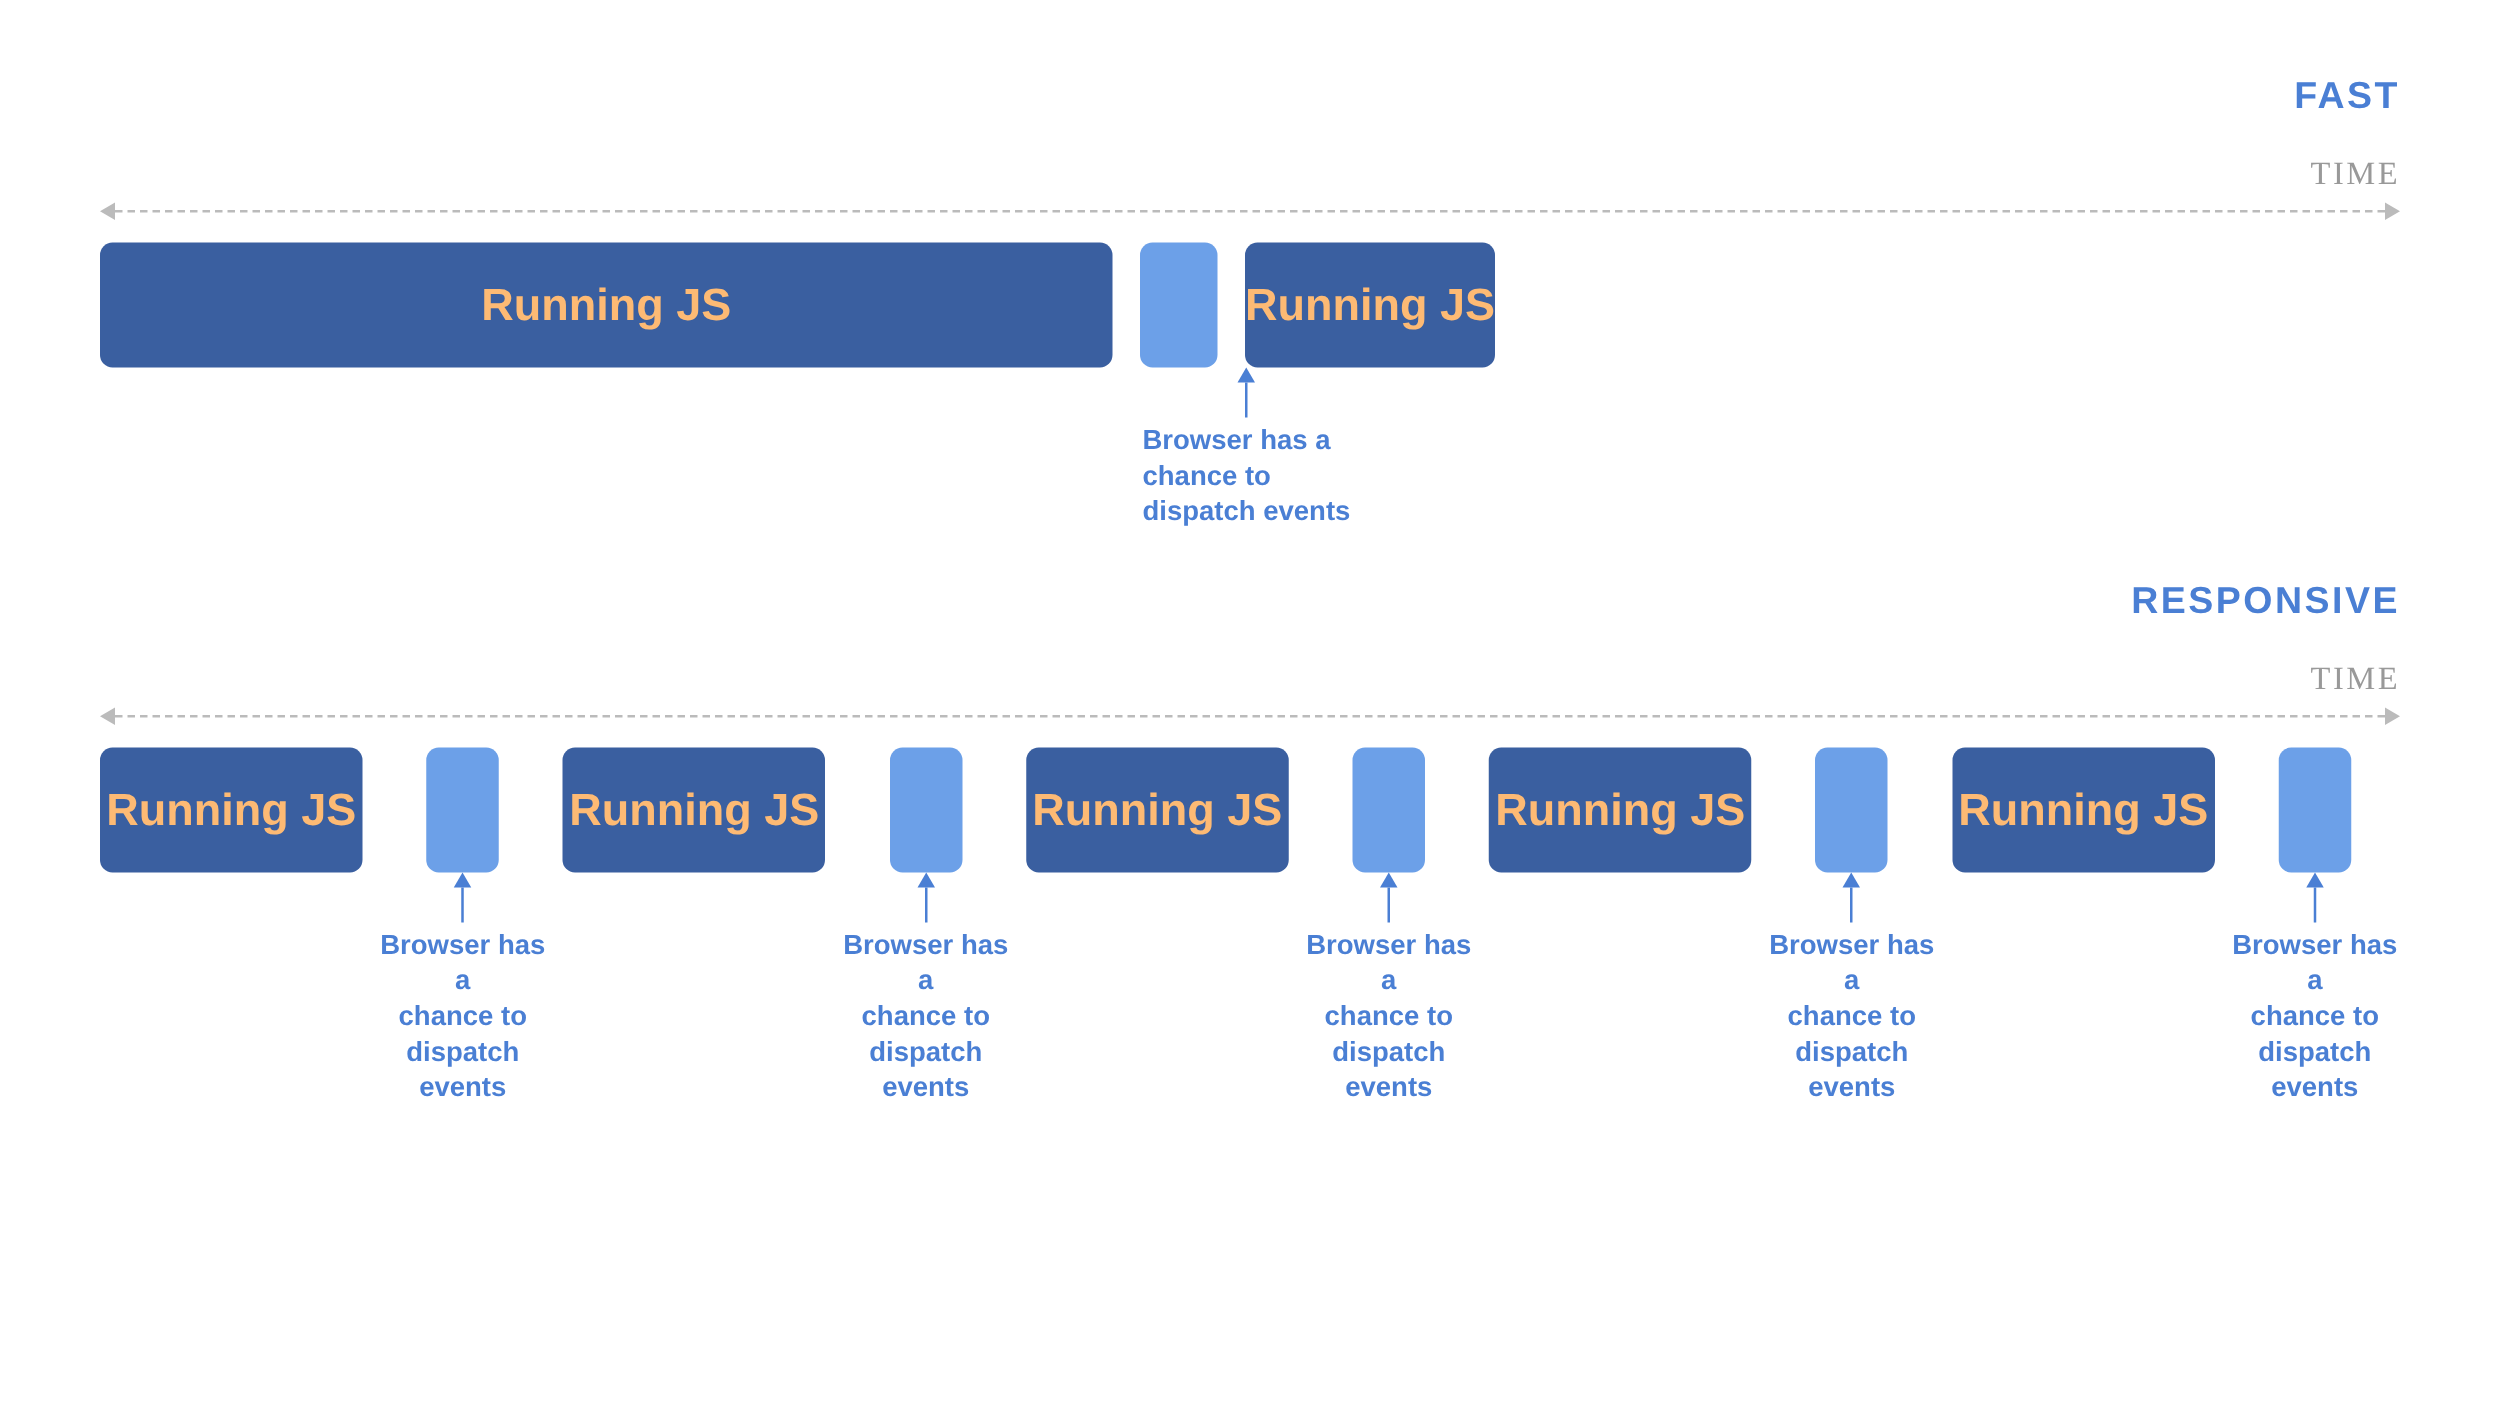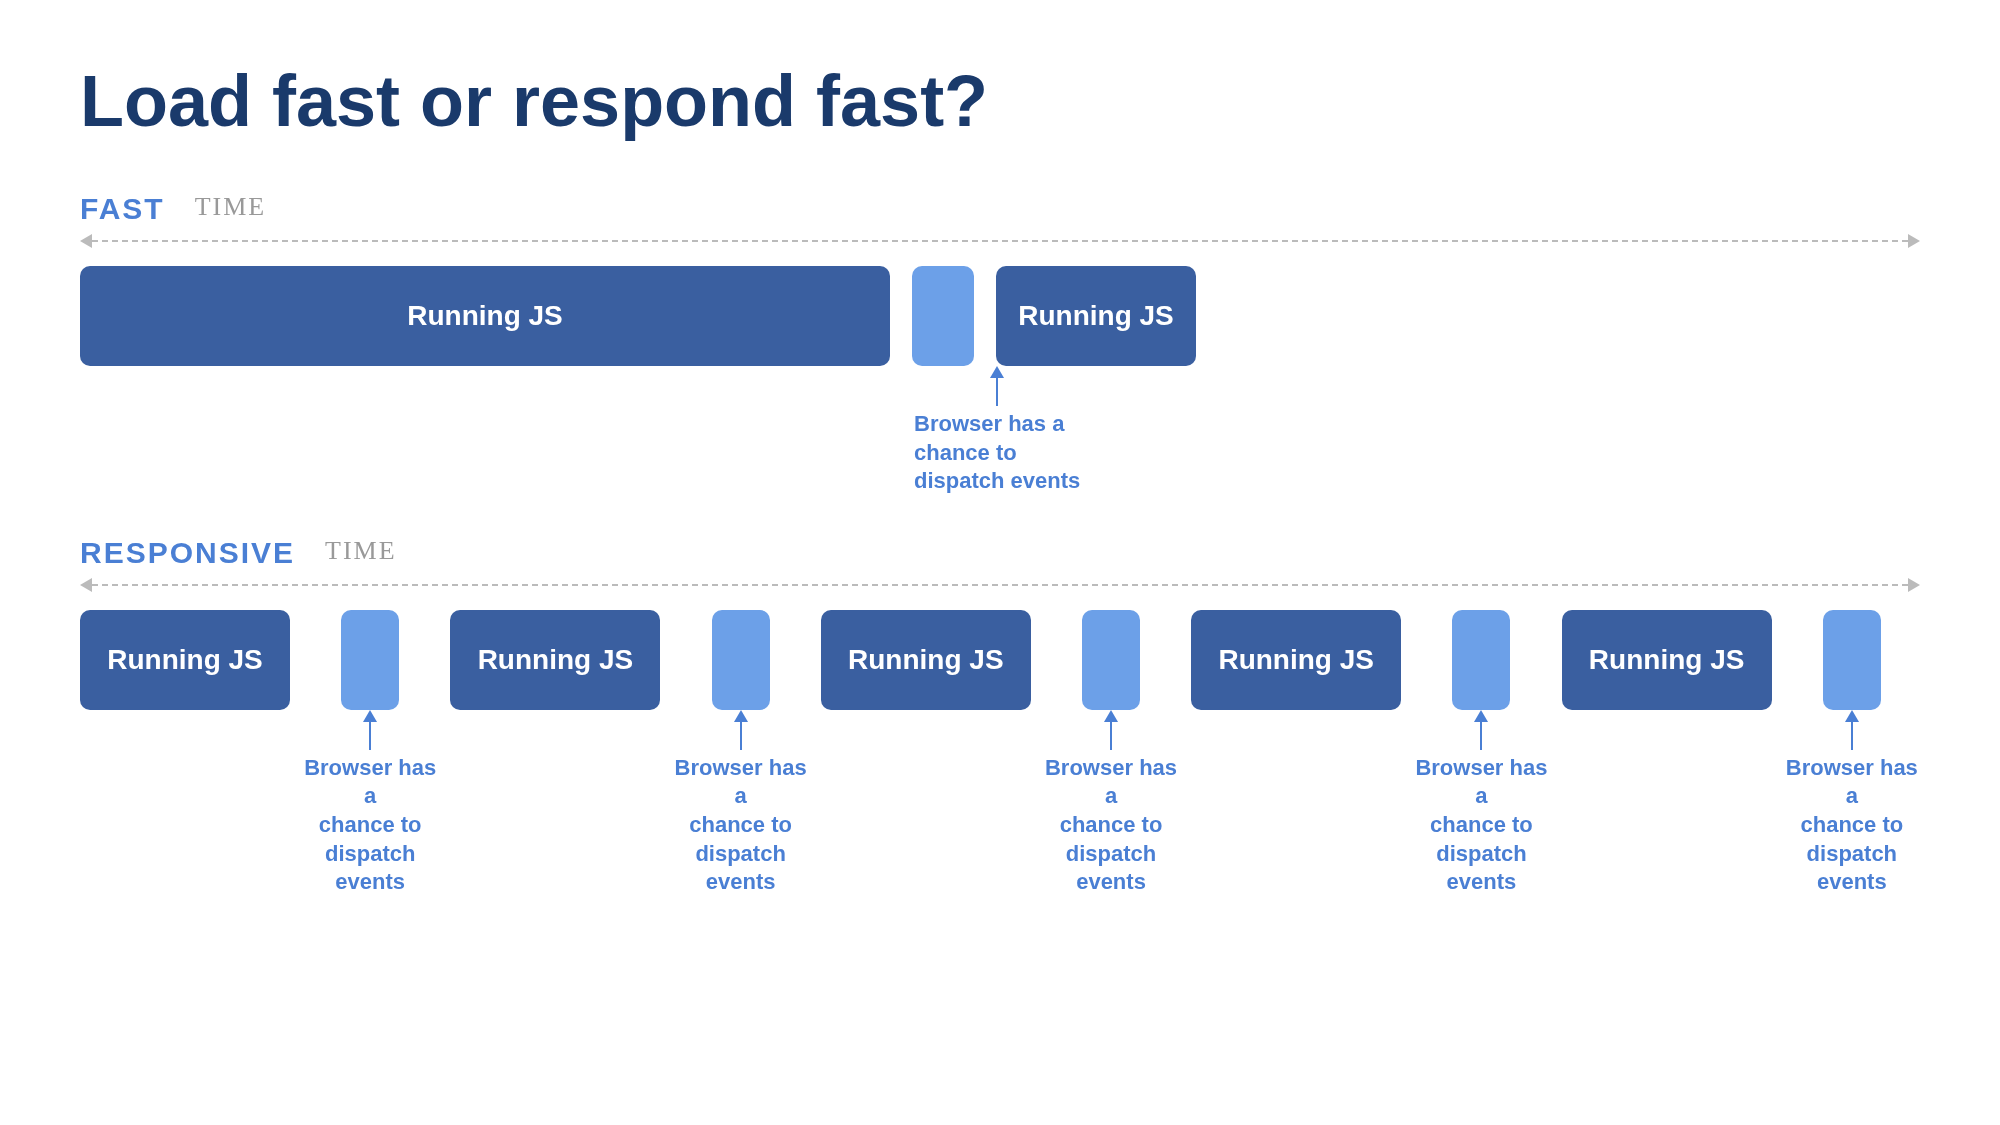--- a/index.html
+++ b/index.html
@@ -152,7 +152,6 @@
 
 <div class="slide">
 
-  <h1 class="title">Load fast or respond fast?</h1>
 
   <div class="section">
     

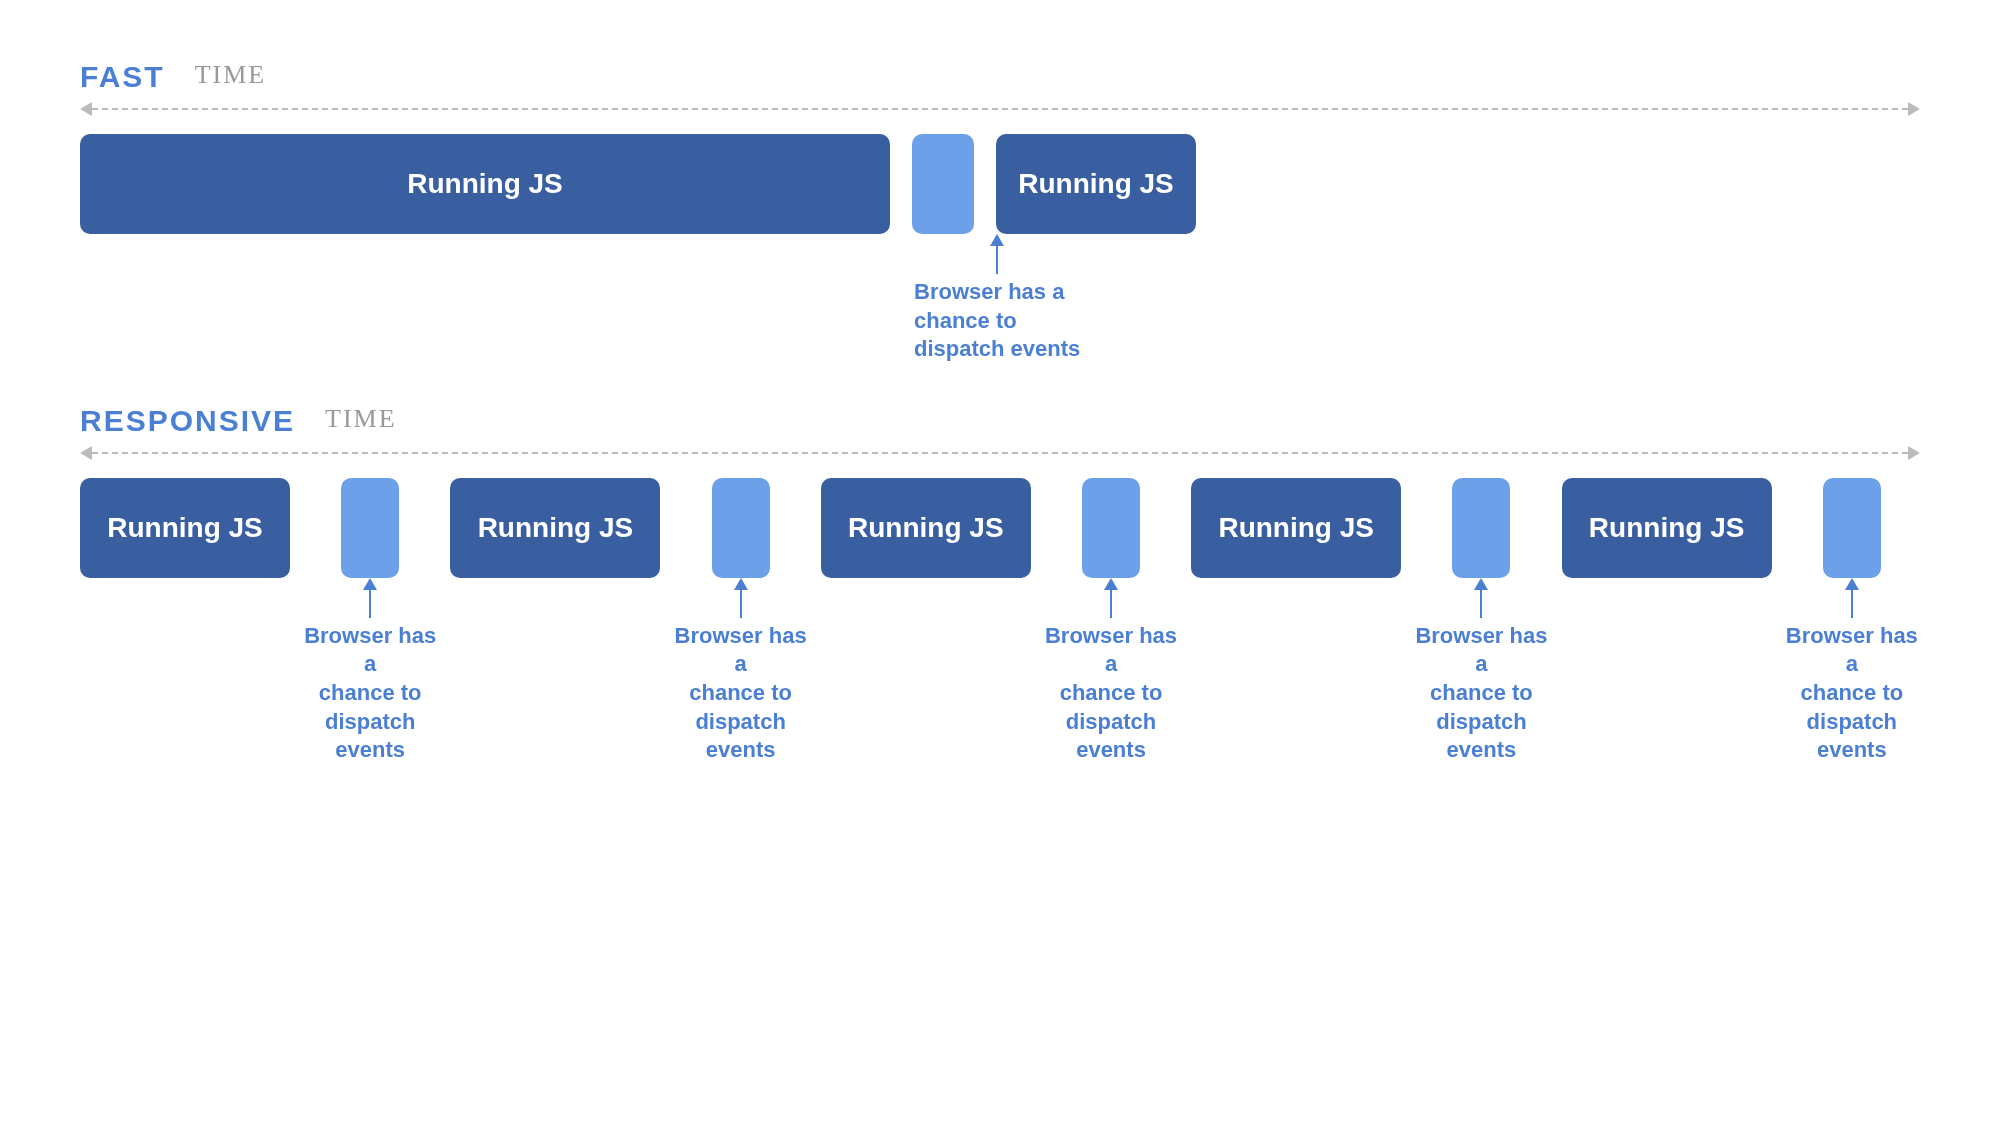--- a/index.html
+++ b/index.html
@@ -33,9 +33,10 @@
 
     .section-header {
       display: flex;
-      align-items: flex-start;
+      align-items: flex-end;
       gap: 30px;
       margin-bottom: 8px;
+      flex-direction: column;
     }
 
     .label-fast {

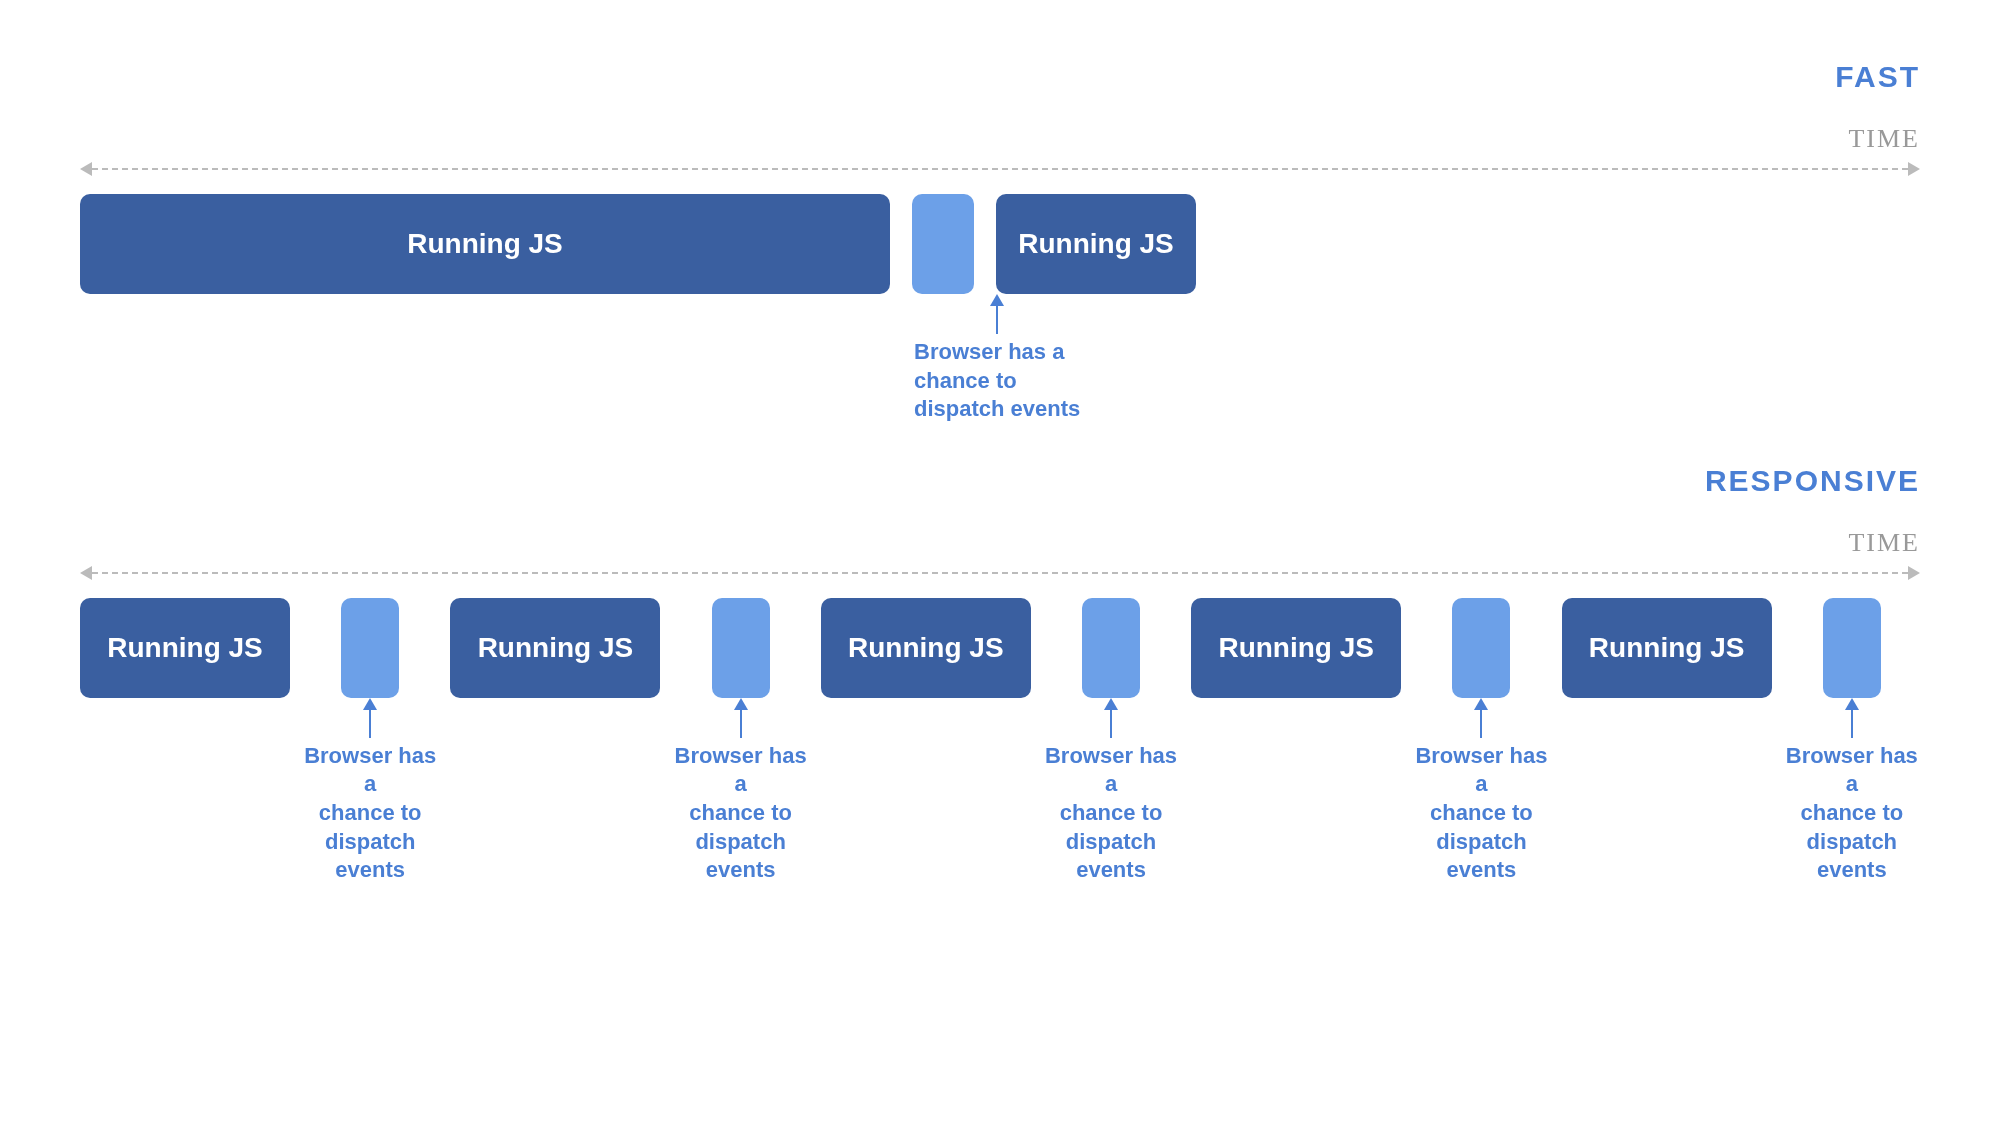--- a/index.html
+++ b/index.html
@@ -95,8 +95,8 @@
     .block-js {
       background: #3a5fa0;
       border-radius: 10px;
-      color: #ffffff;
-      font-size: 28px;
+      color: #fdba74;
+      font-size: 36px;
       font-weight: 700;
       display: flex;
       align-items: center;

